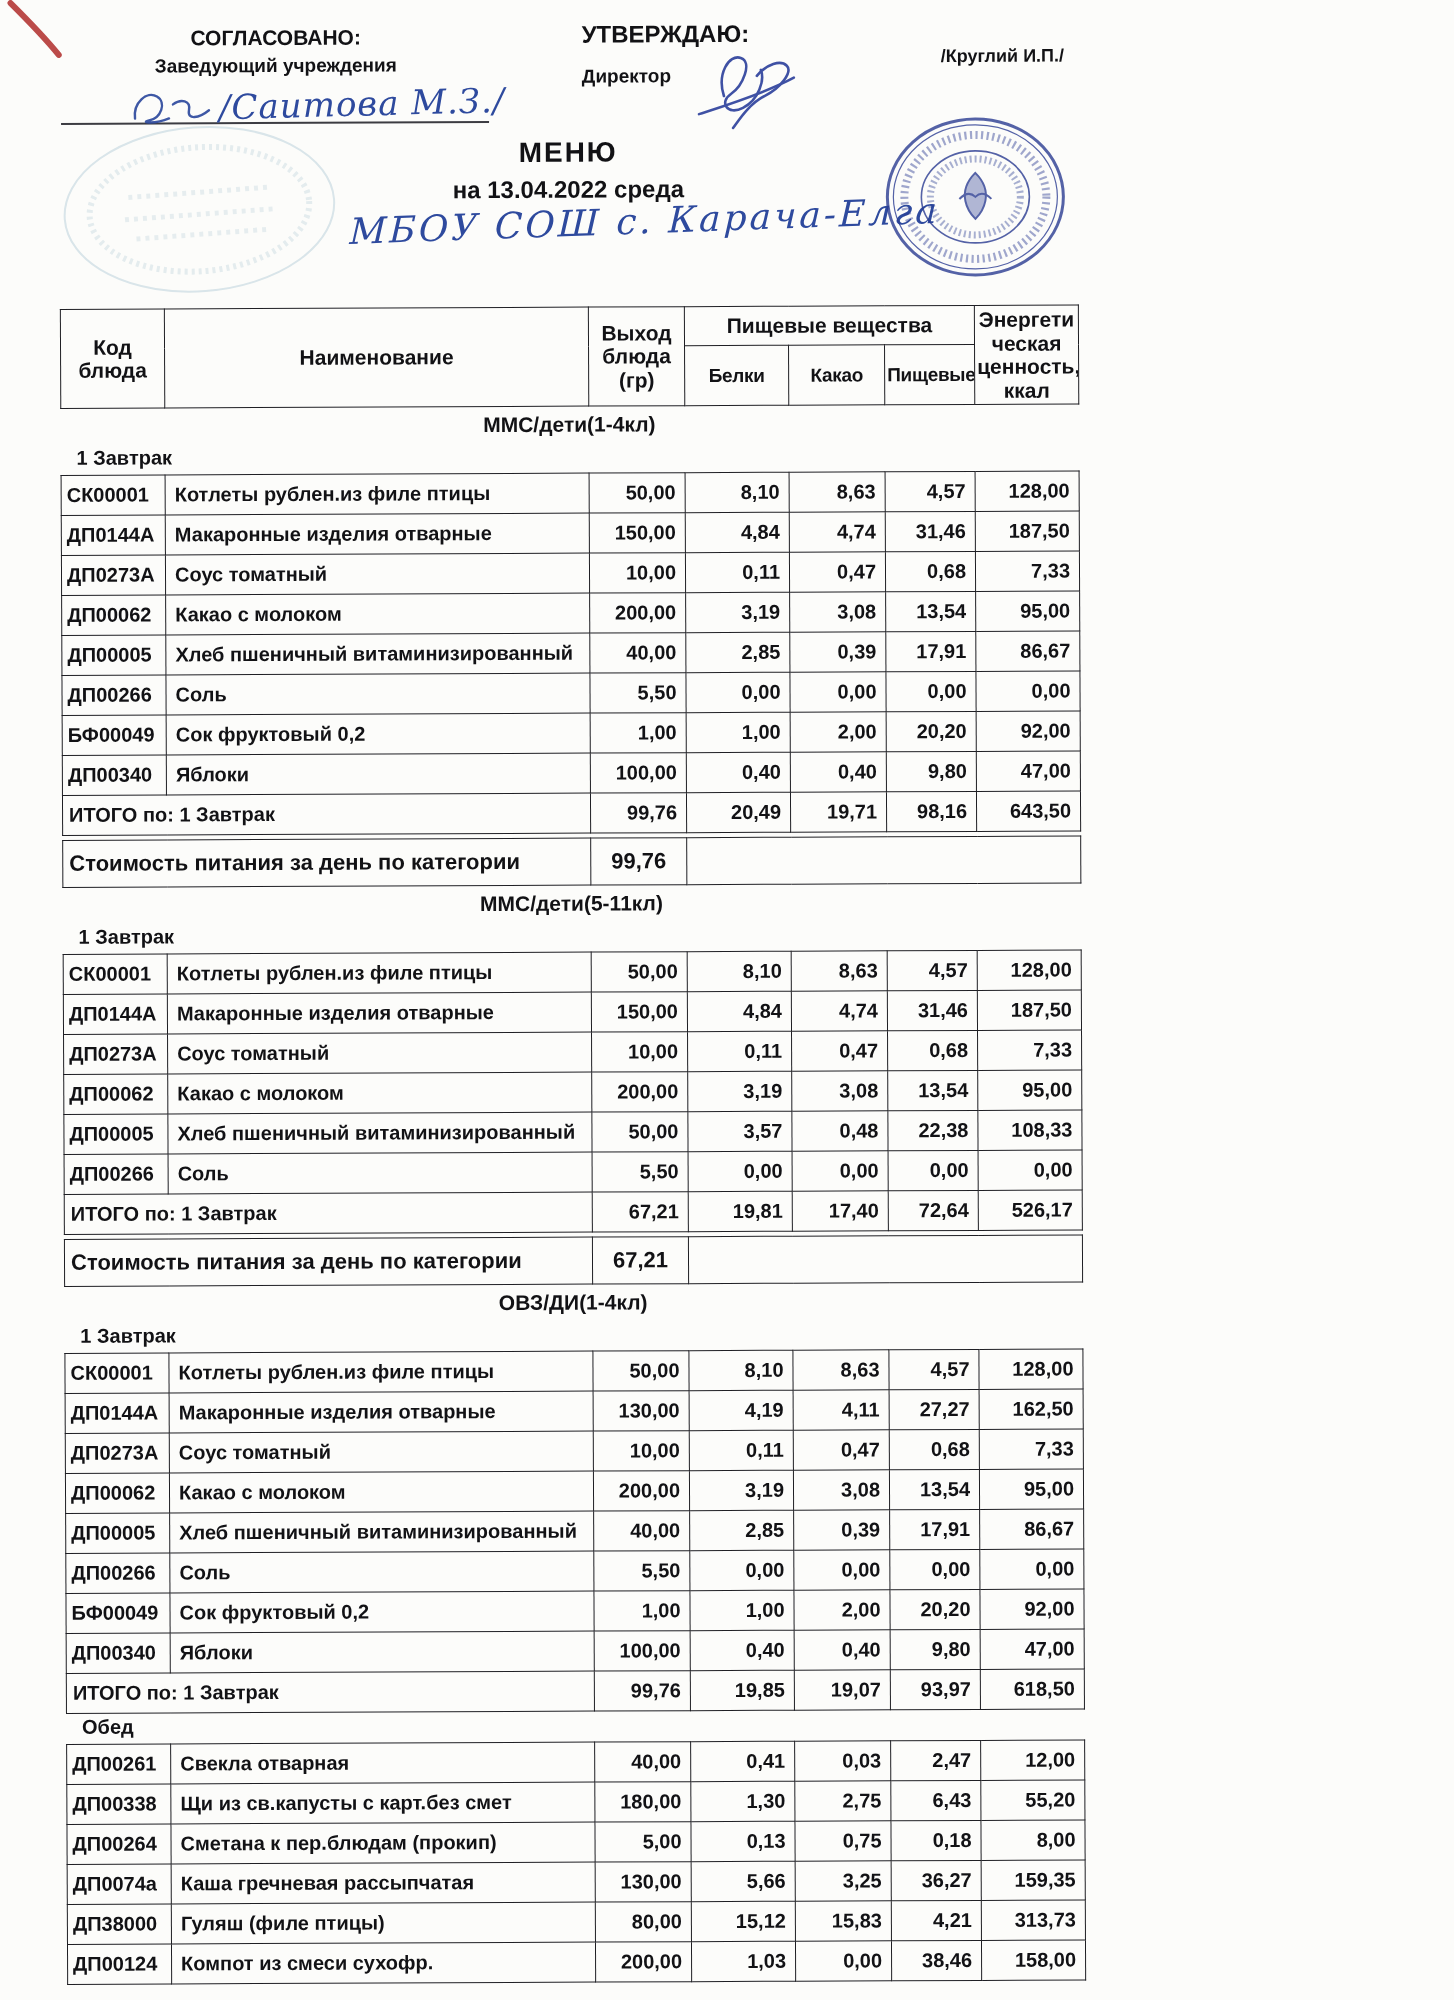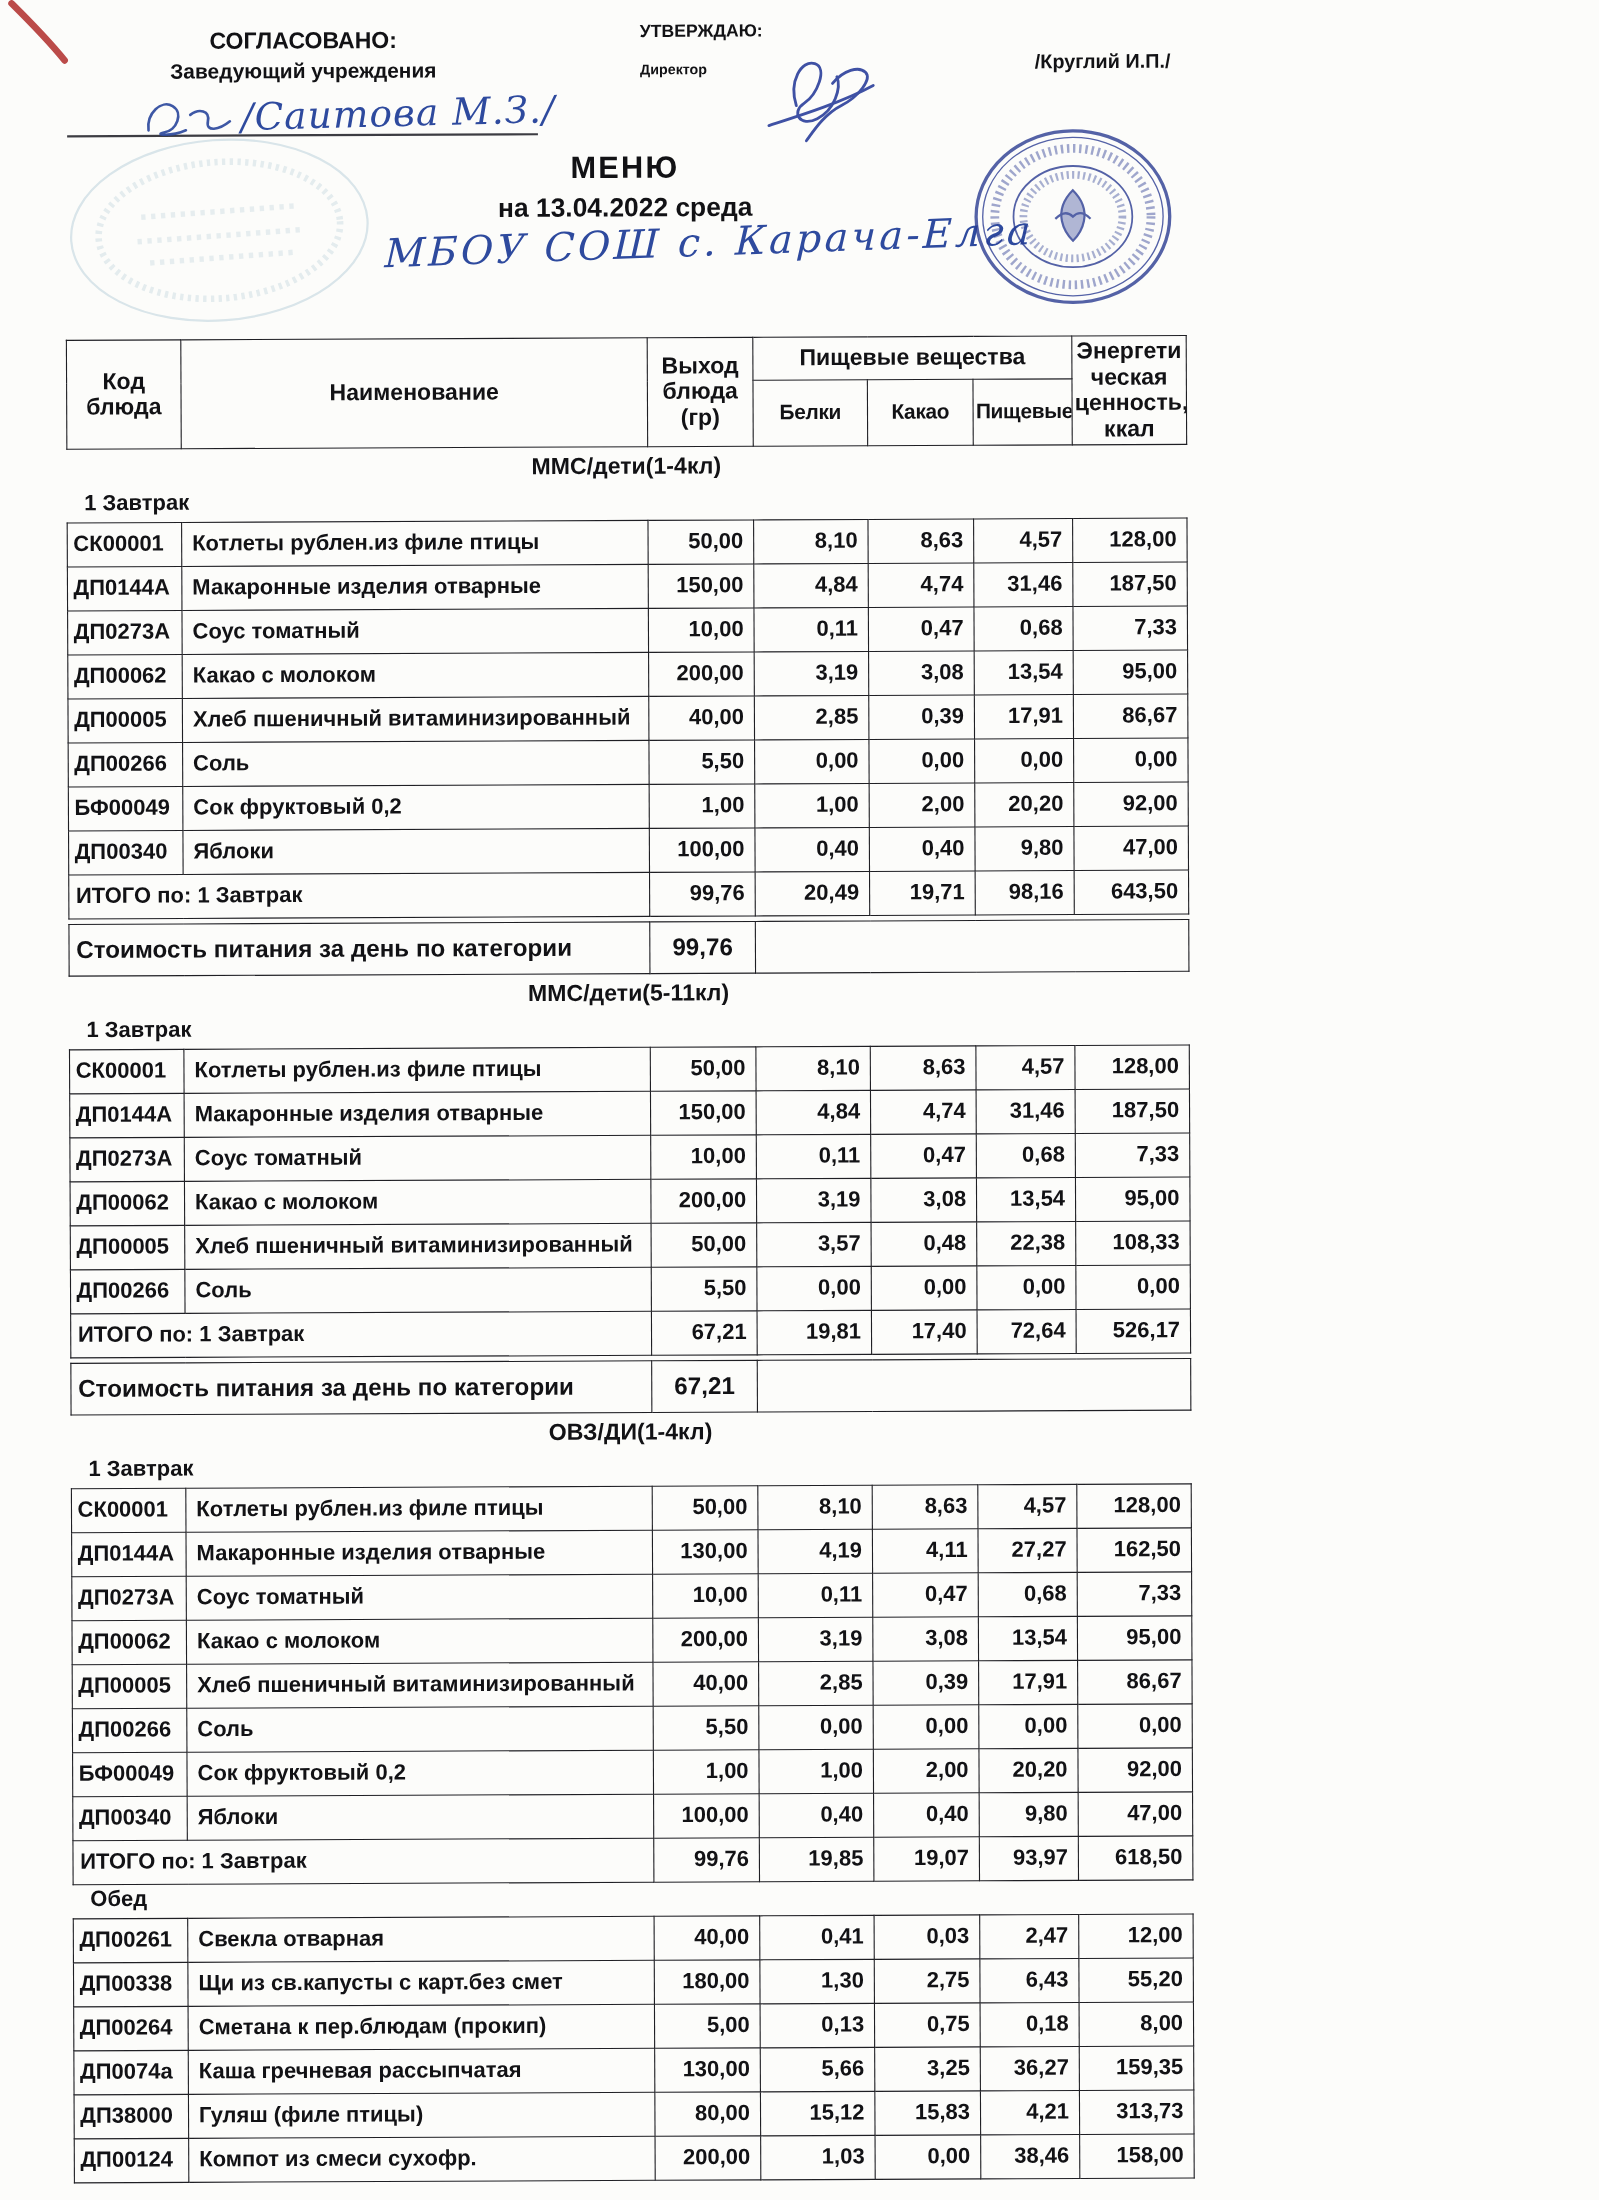--- a/index.html
+++ b/index.html
@@ -13,7 +13,7 @@
   .agreed-l1{font-size:21px}
   .agreed-l2{font-size:19px;margin-top:5px}
   .approve{left:585px;top:20px;font-weight:700}
-  .approve-l1{font-size:16px}
+  .approve-l1{font-size:24px}
   .approve-l2{font-size:13px;margin-top:17px}
   .kruglij{left:944px;top:47px;font-size:18px;font-weight:700;white-space:nowrap}
   .sig-underline{left:64px;top:92px;width:428px;height:28px;border-bottom:2.5px solid #3c3c42}

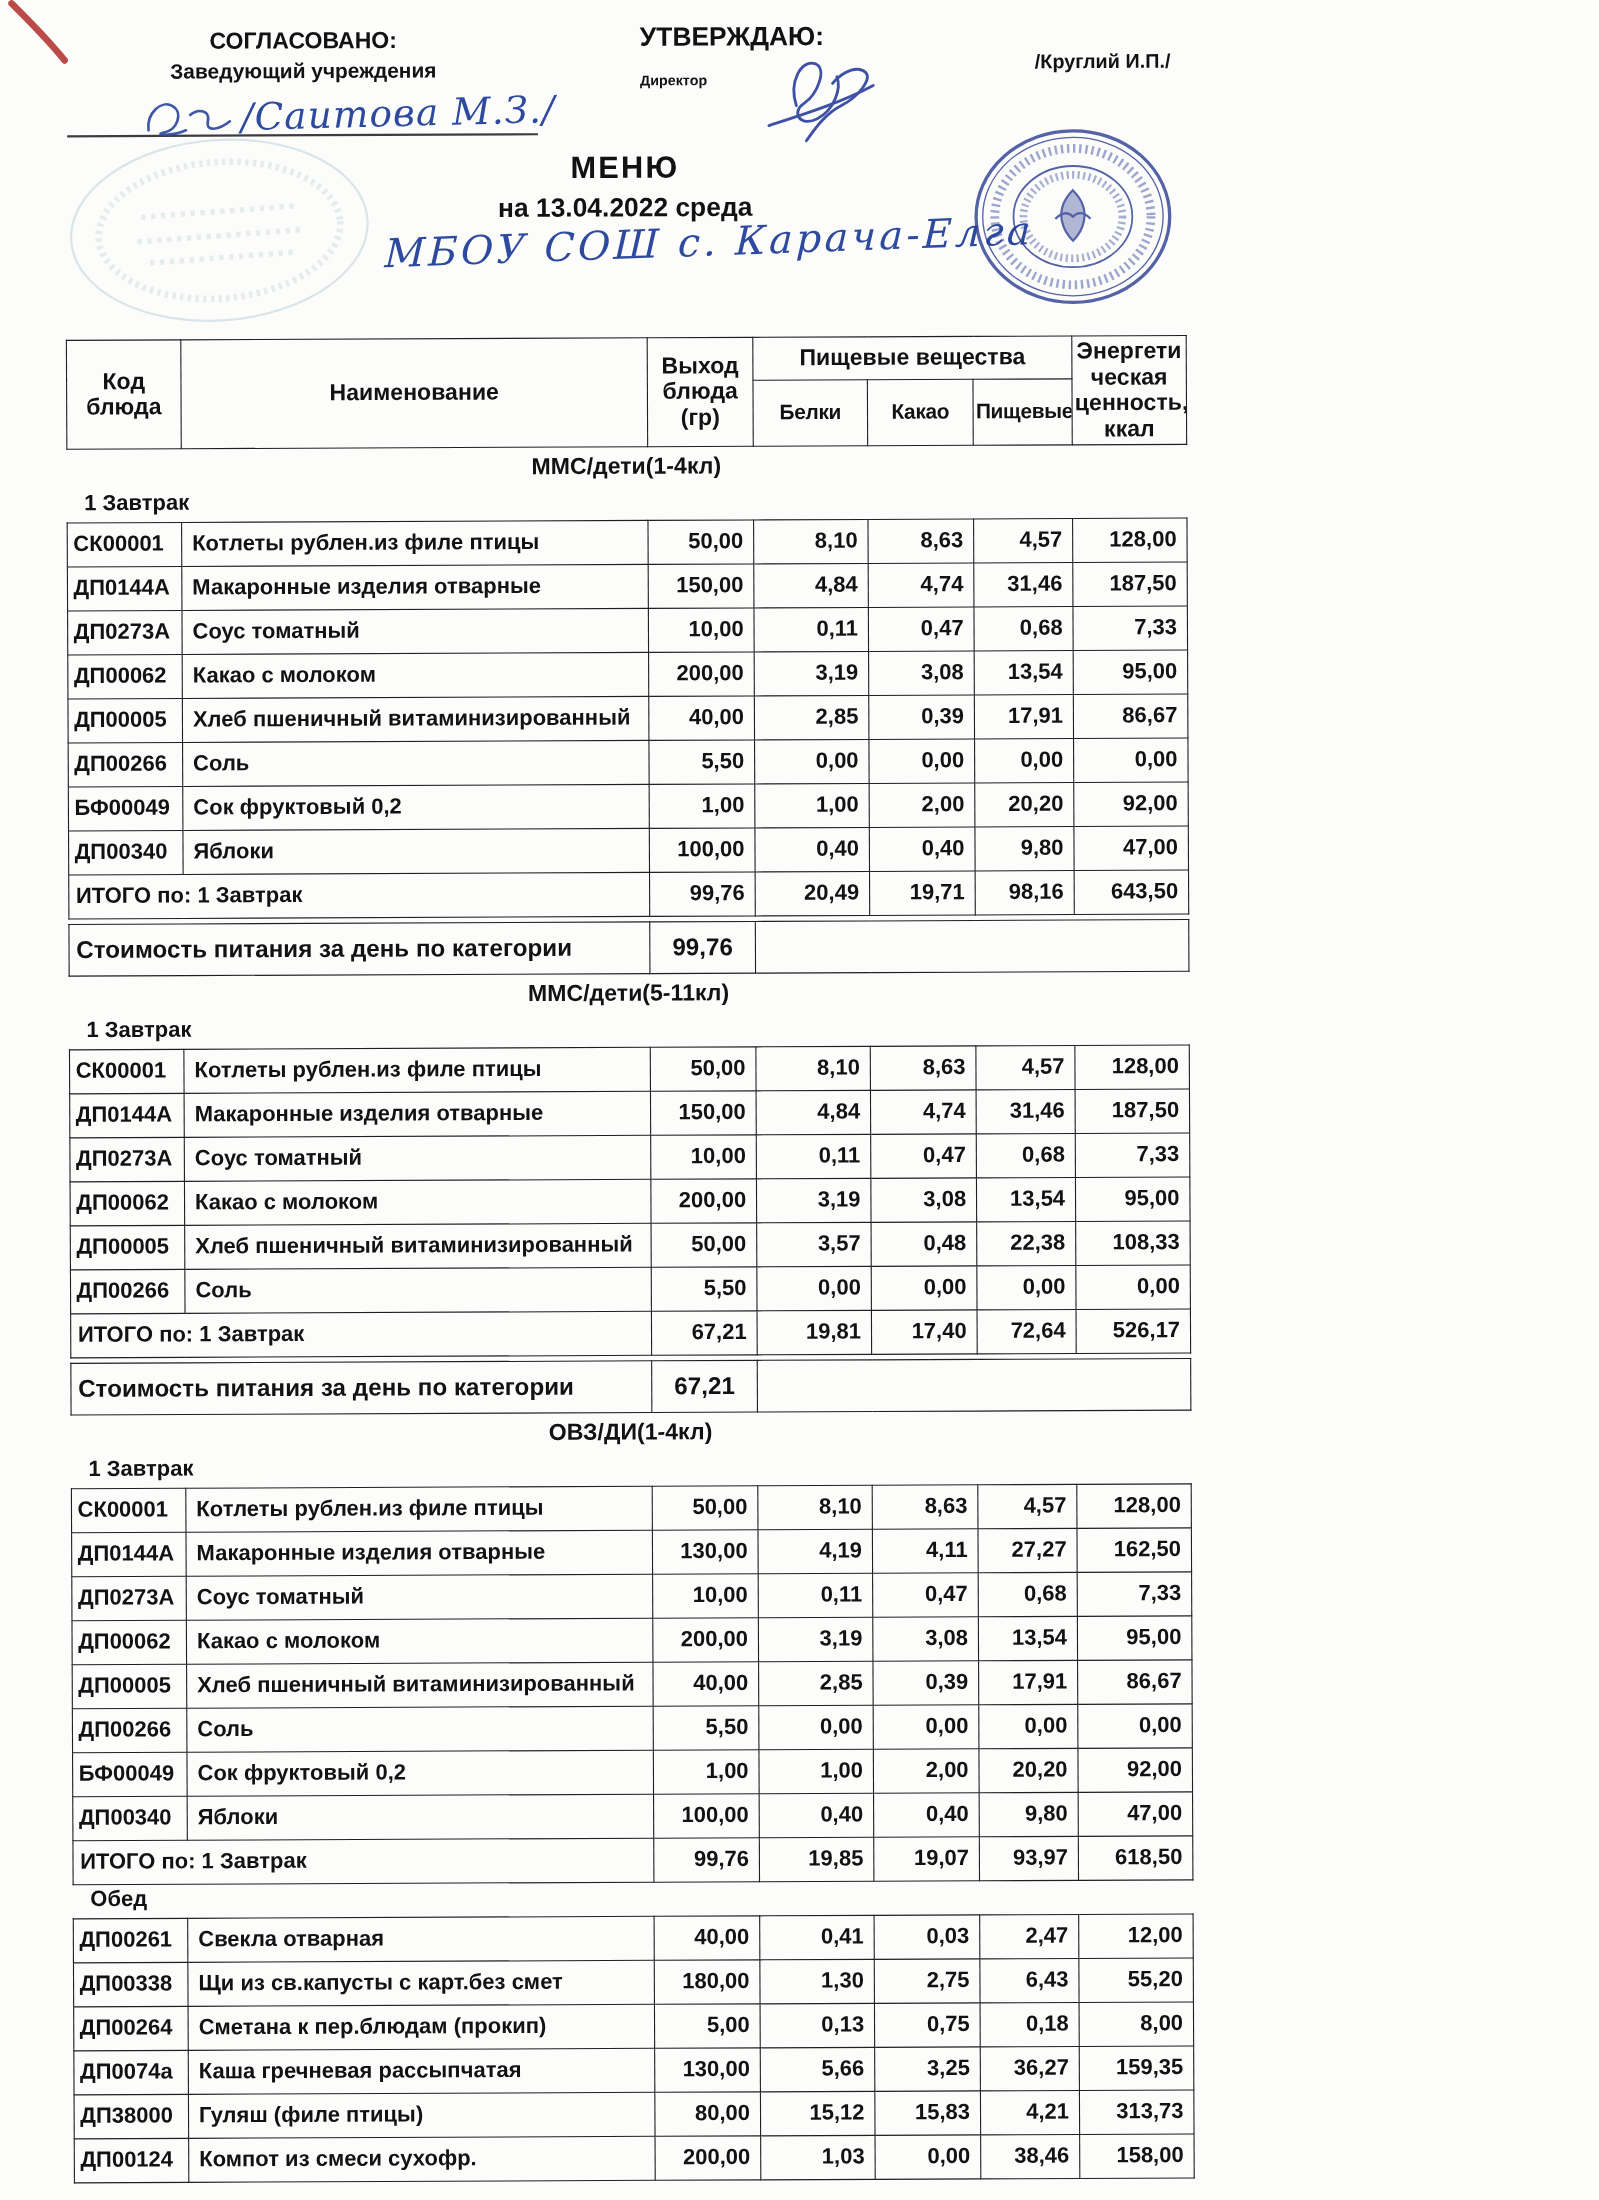--- a/index.html
+++ b/index.html
@@ -14,7 +14,7 @@
   .agreed-l2{font-size:19px;margin-top:5px}
   .approve{left:585px;top:20px;font-weight:700}
   .approve-l1{font-size:24px}
-  .approve-l2{font-size:13px;margin-top:17px}
+  .approve-l2{font-size:19px;margin-top:17px}
   .kruglij{left:944px;top:47px;font-size:18px;font-weight:700;white-space:nowrap}
   .sig-underline{left:64px;top:92px;width:428px;height:28px;border-bottom:2.5px solid #3c3c42}
   .sig-name{left:222px;top:82px;font-size:34px;color:#2e4a9e;font-style:italic;

